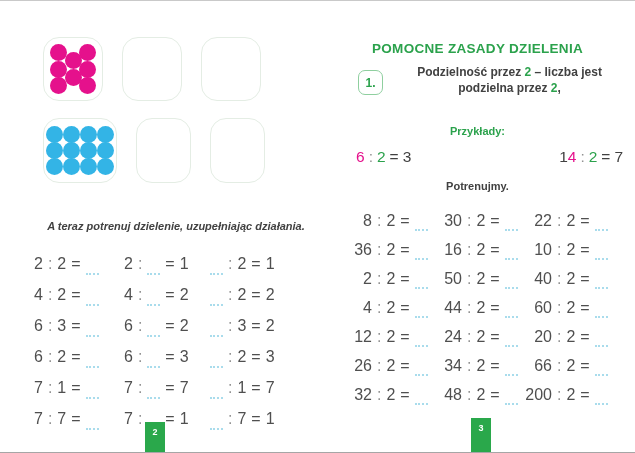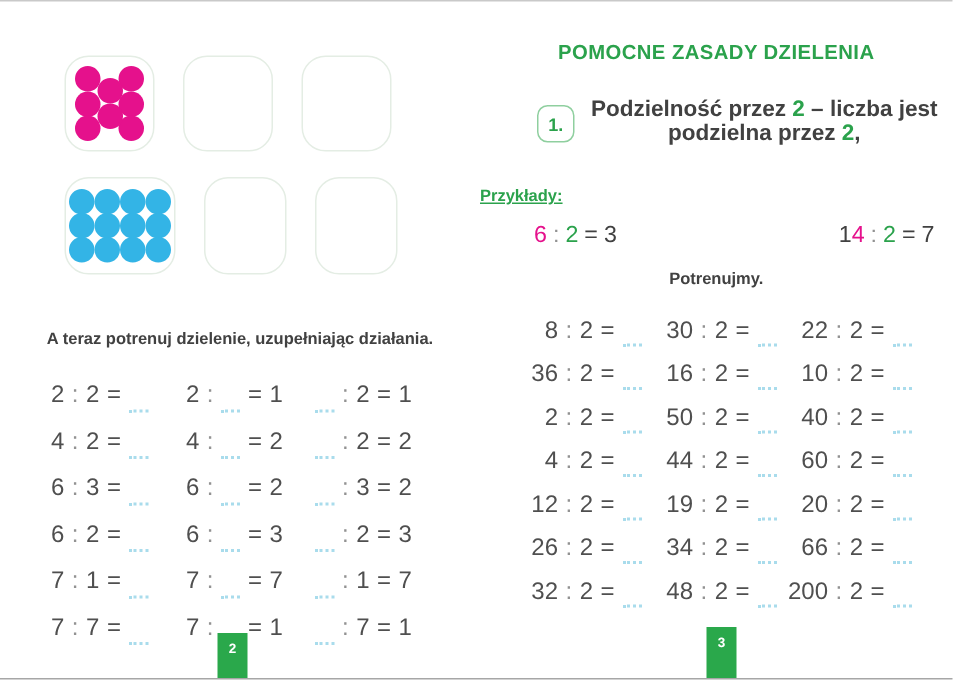--- a/index.html
+++ b/index.html
@@ -42,7 +42,7 @@
   .page-num-right { left:151px; height:34px; }
 
   
-  .title { position:absolute; top:26px; left:0; width:100%; text-align:center;
+  .title { position:absolute; top:40px; left:0; width:100%; text-align:center;
            font-size:13.5px; font-weight:bold; color:var(--green); letter-spacing:.3px; }
 
   .rule { position:absolute; top:64px; left:38px; right:8px; display:flex; gap:9px; }

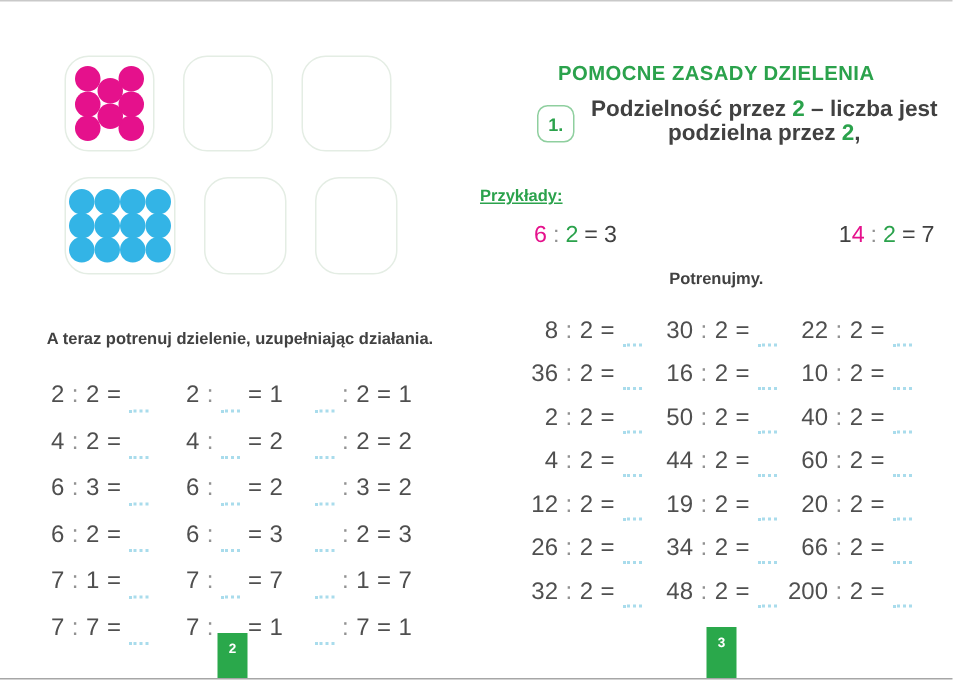--- a/index.html
+++ b/index.html
@@ -50,7 +50,7 @@
                 border:1.5px solid var(--badge-border); border-radius:7px;
                 color:var(--green); font-size:12px; font-weight:bold;
                 display:flex; align-items:center; justify-content:center; }
-  .rule-text { flex:1; text-align:center; font-size:15px; font-weight:bold;
+  .rule-text { flex:1; text-align:center; font-size:12px; font-weight:bold;
                color:var(--dark); line-height:15.5px; }
 
   .c-green { color:var(--green); }

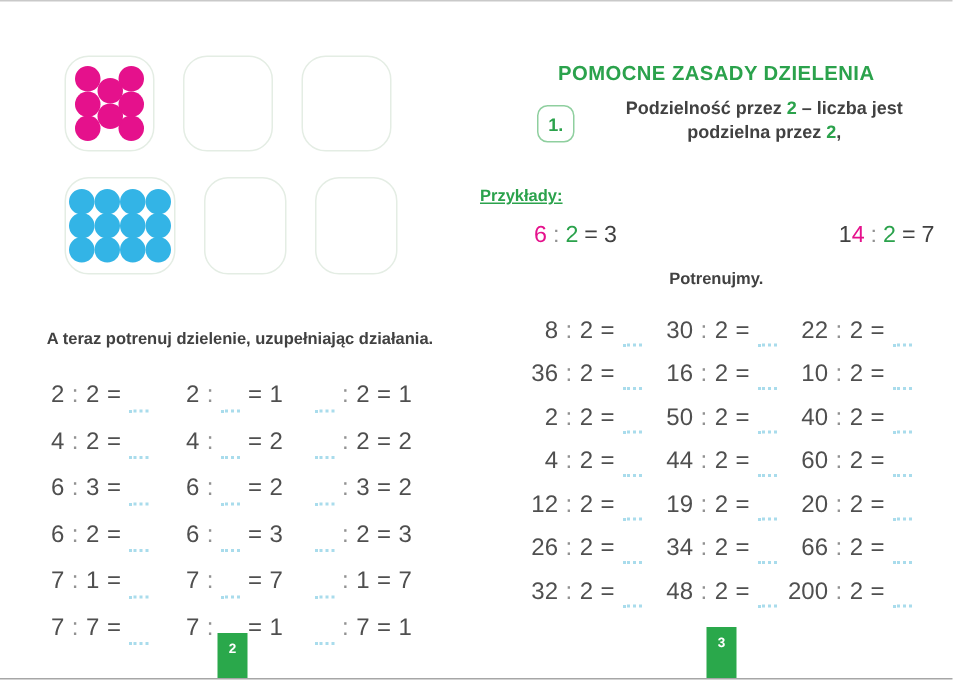--- a/index.html
+++ b/index.html
@@ -57,8 +57,8 @@
   .c-magenta { color:var(--magenta); }
   .c-light { color:var(--colon); }
 
-  .examples-label { position:absolute; top:124px; left:0; width:100%; 
-                    font-size:11px; font-weight:bold; color:var(--green);text-decoration:underline; }
+  .examples-label { position:absolute; top:124px; left:0; width:100%; text-align:center;
+                    font-size:11px; font-weight:bold; color:var(--green); }
   .examples { position:absolute; top:147px; left:36px; right:12px;
               display:flex; justify-content:space-between; }
   .example { font-size:15.5px; font-weight:normal; color:var(--dark); }

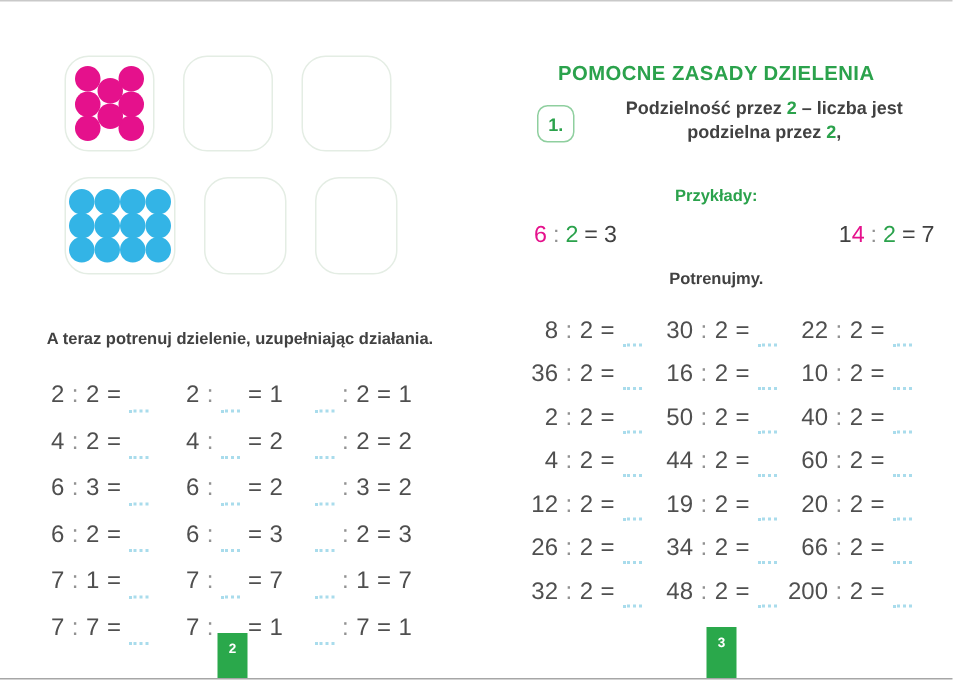--- a/index.html
+++ b/index.html
@@ -23,8 +23,8 @@
   .card.slim  { width:55px; height:65px; }
   .dot { position:absolute; width:17px; height:17px; border-radius:50%; }
 
-  .instruction { position:absolute; top:218px; left:0; width:100%; text-align:center;
-                 font-size:11px; font-weight:bold; color:var(--dark); line-height:15px; }
+  .instruction { position:absolute; top:218px; left:16px; width:100%; text-align:center;
+                 font-size:11px; font-weight:bold; color:var(--dark); line-height:15px;font-style:italic; }
 
   .ex-grid { position:absolute; display:grid; }
   .ex-grid-left { top:247px; left:34px; grid-template-columns:90px 86px 96px;

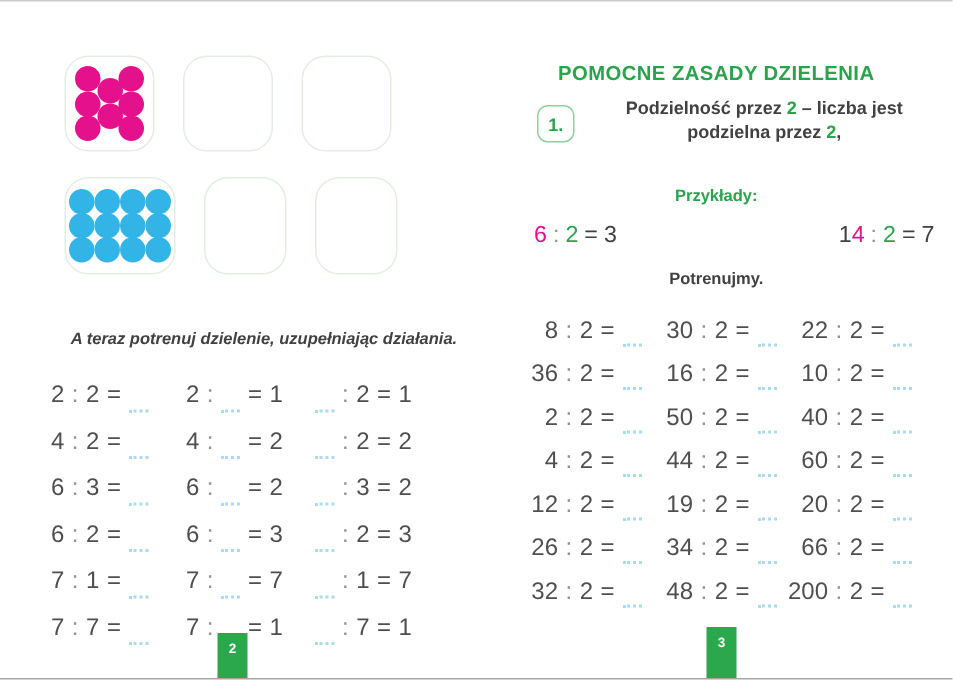--- a/index.html
+++ b/index.html
@@ -362,7 +362,7 @@
           <span class="blank"></span>
         </div>
         <div class="ex-cell">
-          <span class="num dividend">19</span>
+          <span class="num dividend">24</span>
           <span class="colon">:</span>
           <span class="num">2</span>
           <span class="eq">=</span>

